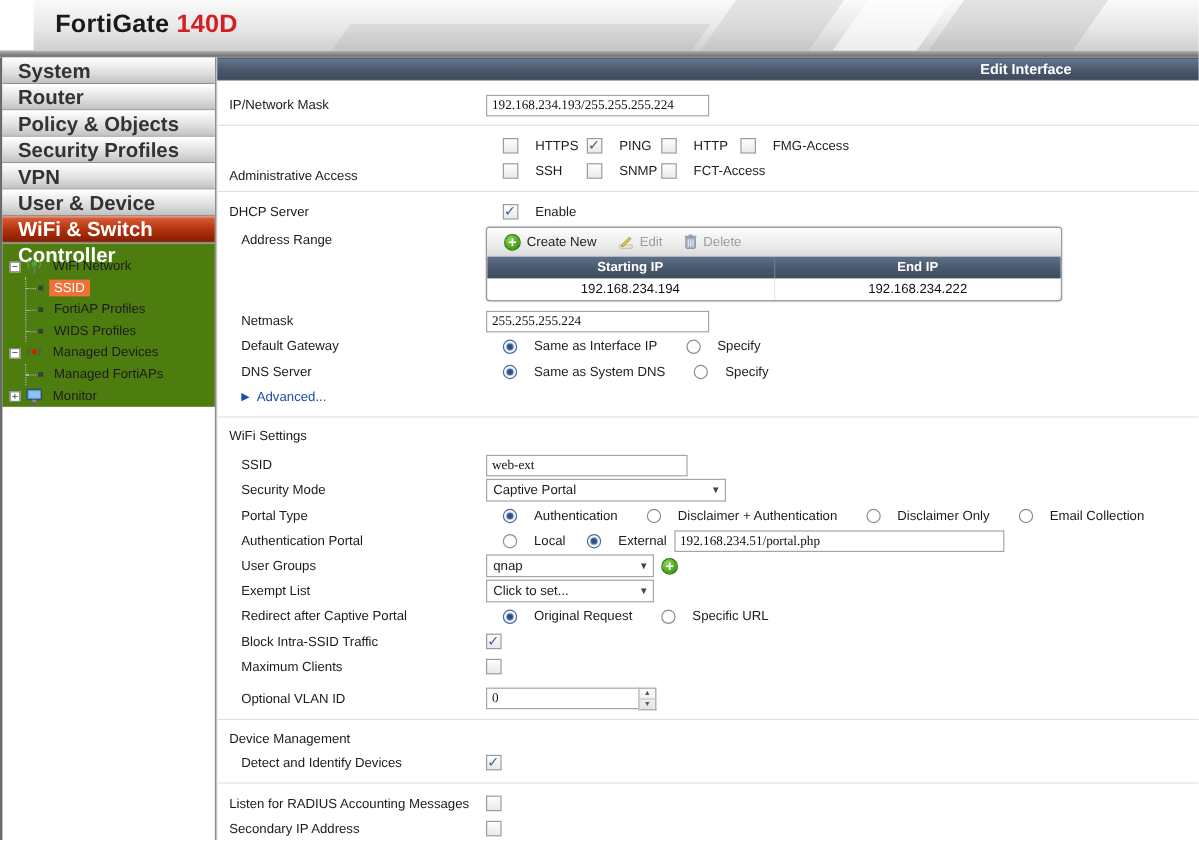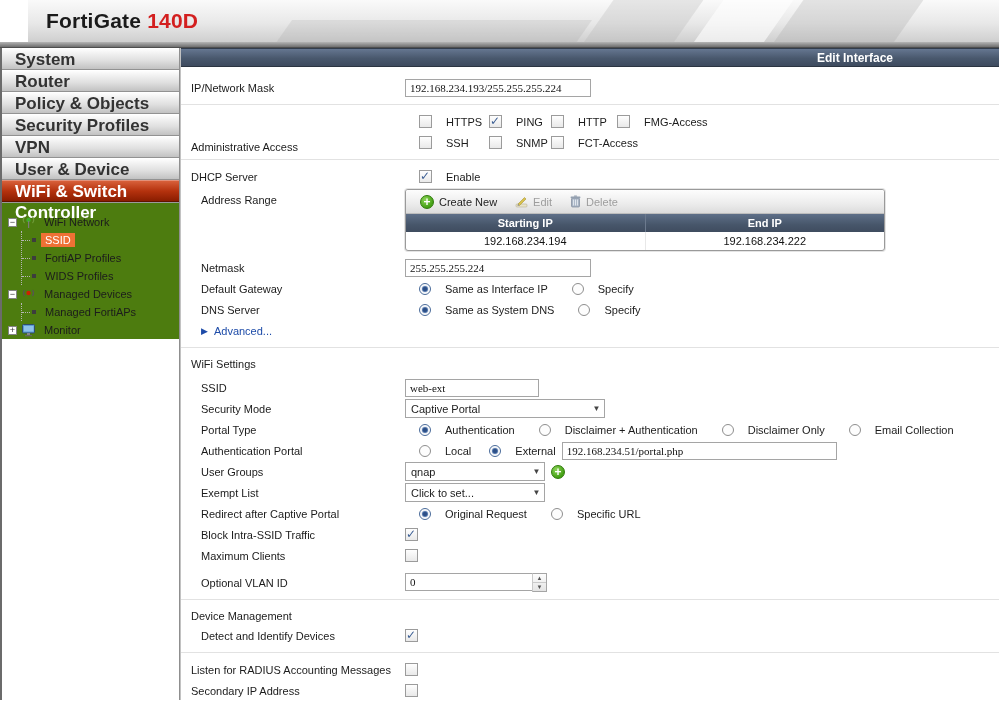--- a/index.html
+++ b/index.html
@@ -320,7 +320,7 @@
 
       <div class="row">
         <div class="label i1">SSID</div>
-        <input class="inp" style="width: 134px;" value="web-ext">
+        <input class="inp" style="width: 168px;" value="web-ext">
       </div>
 
       <div class="row">

